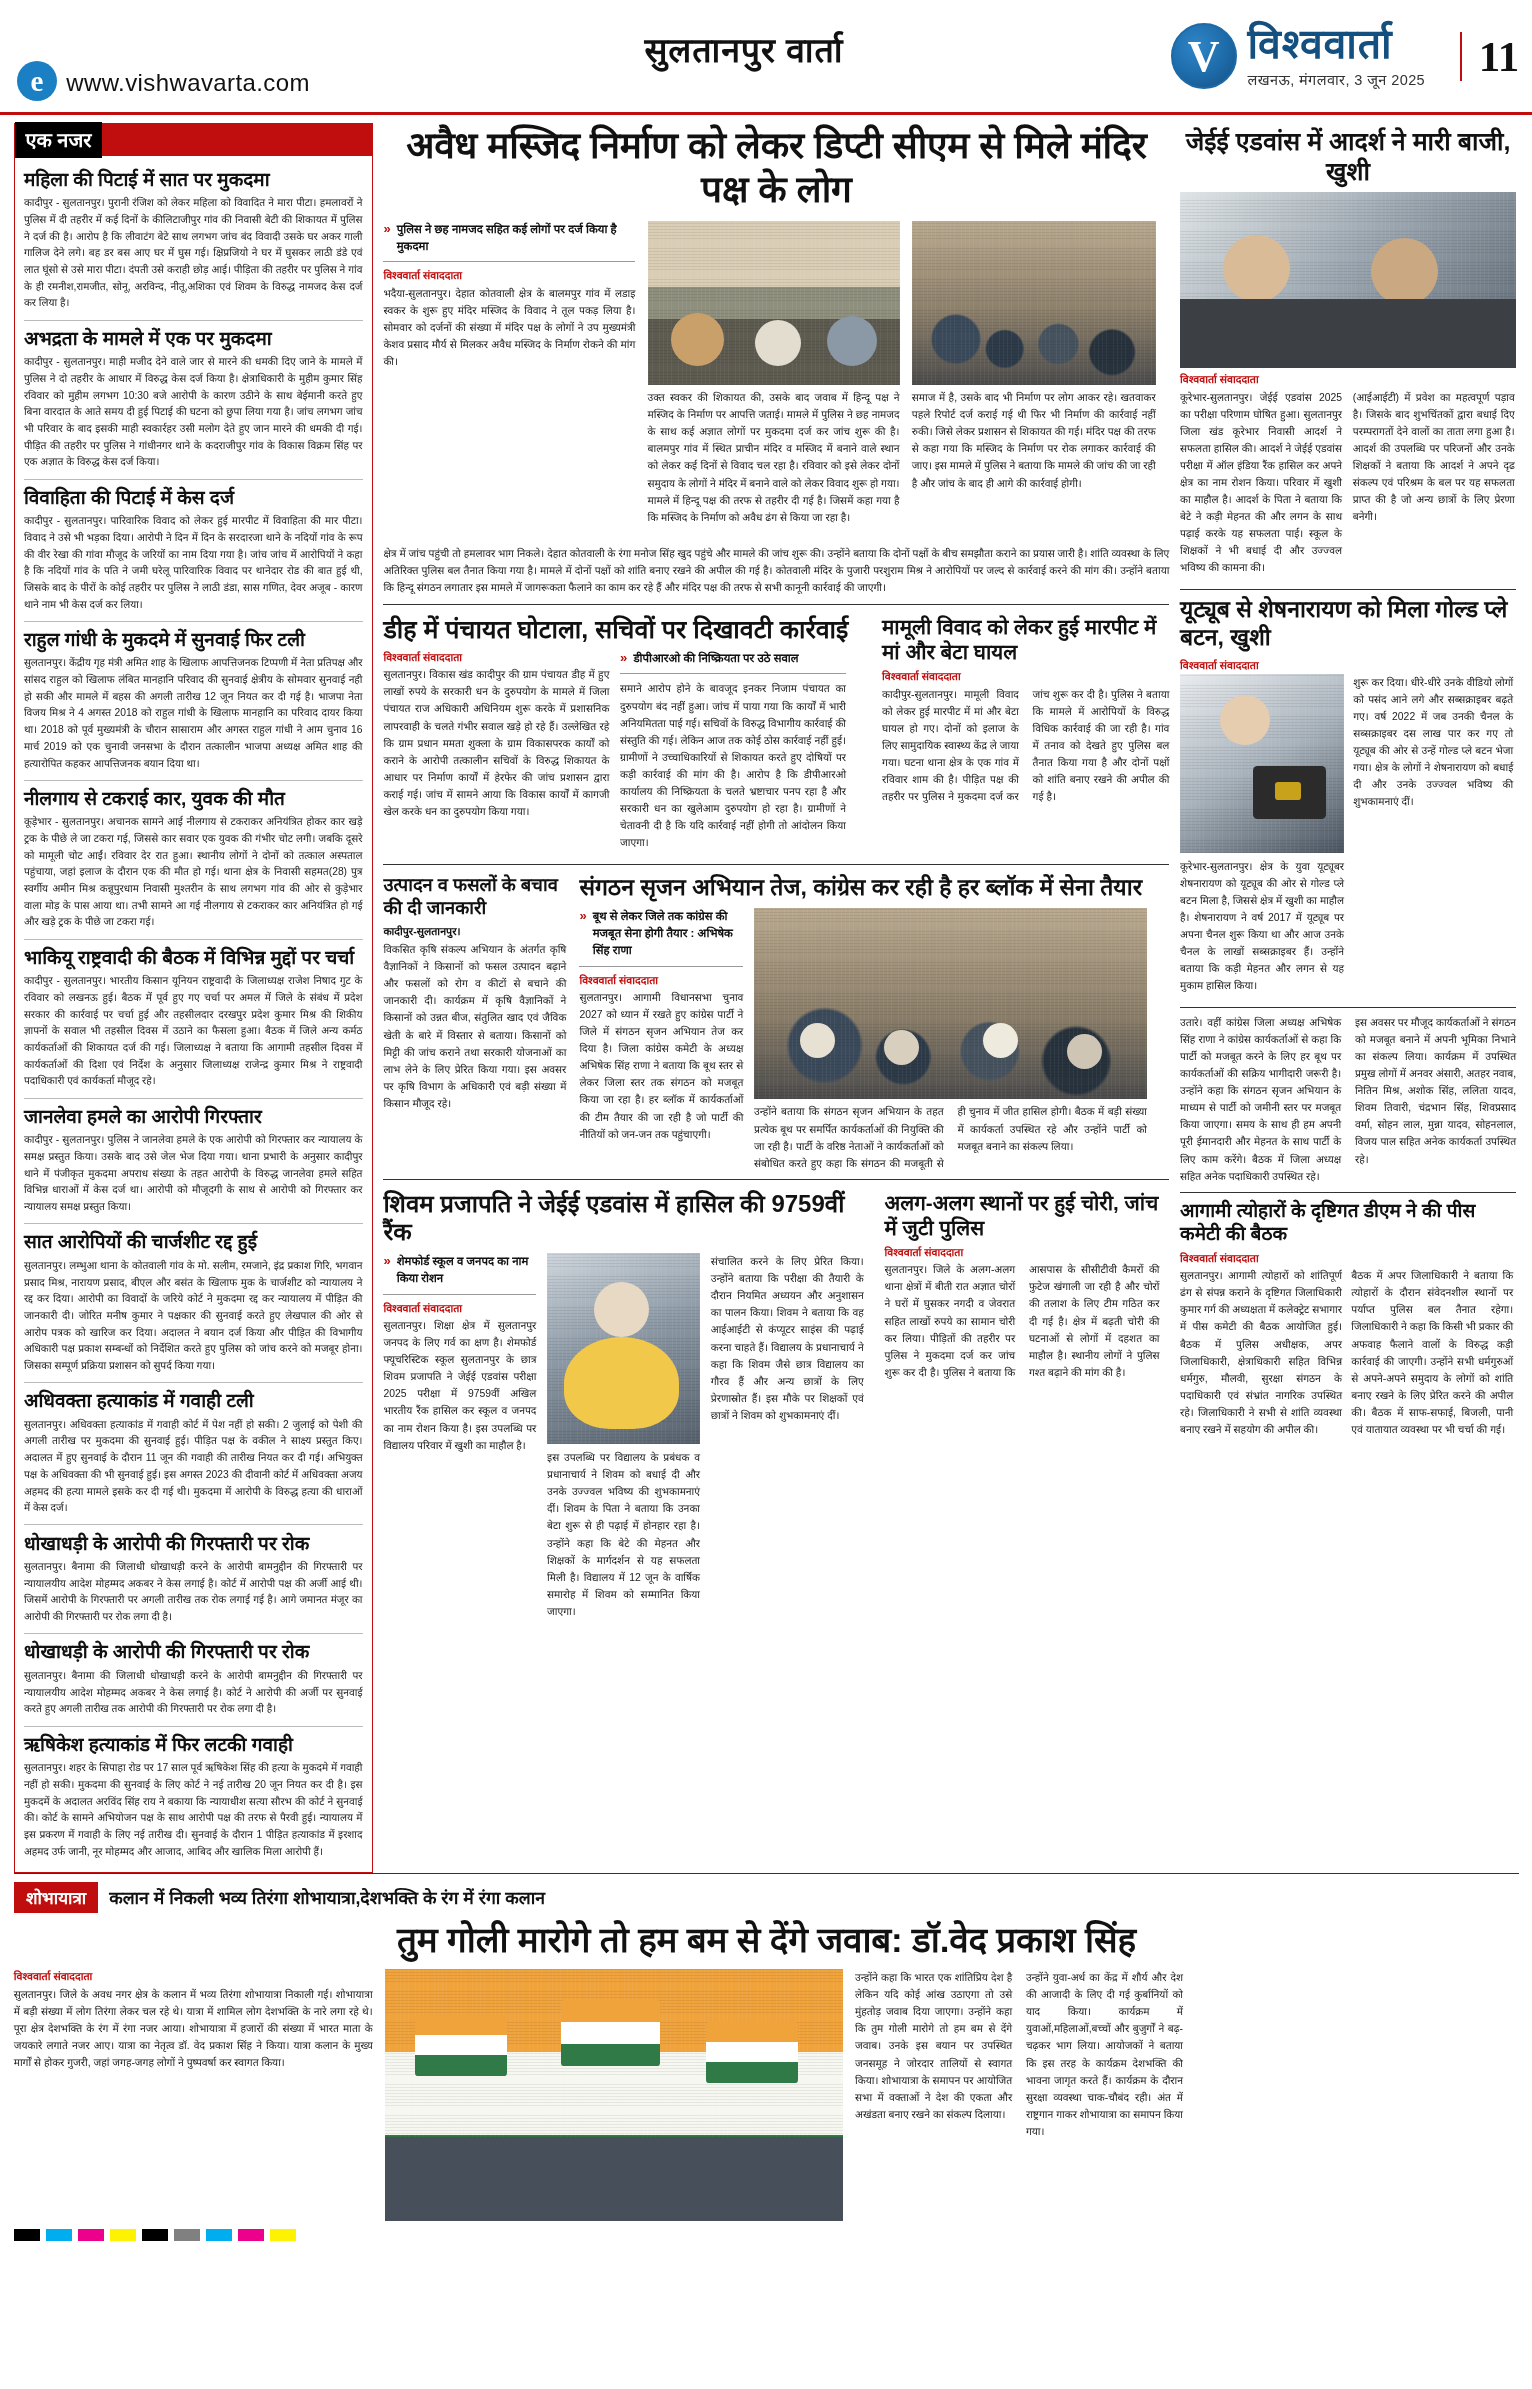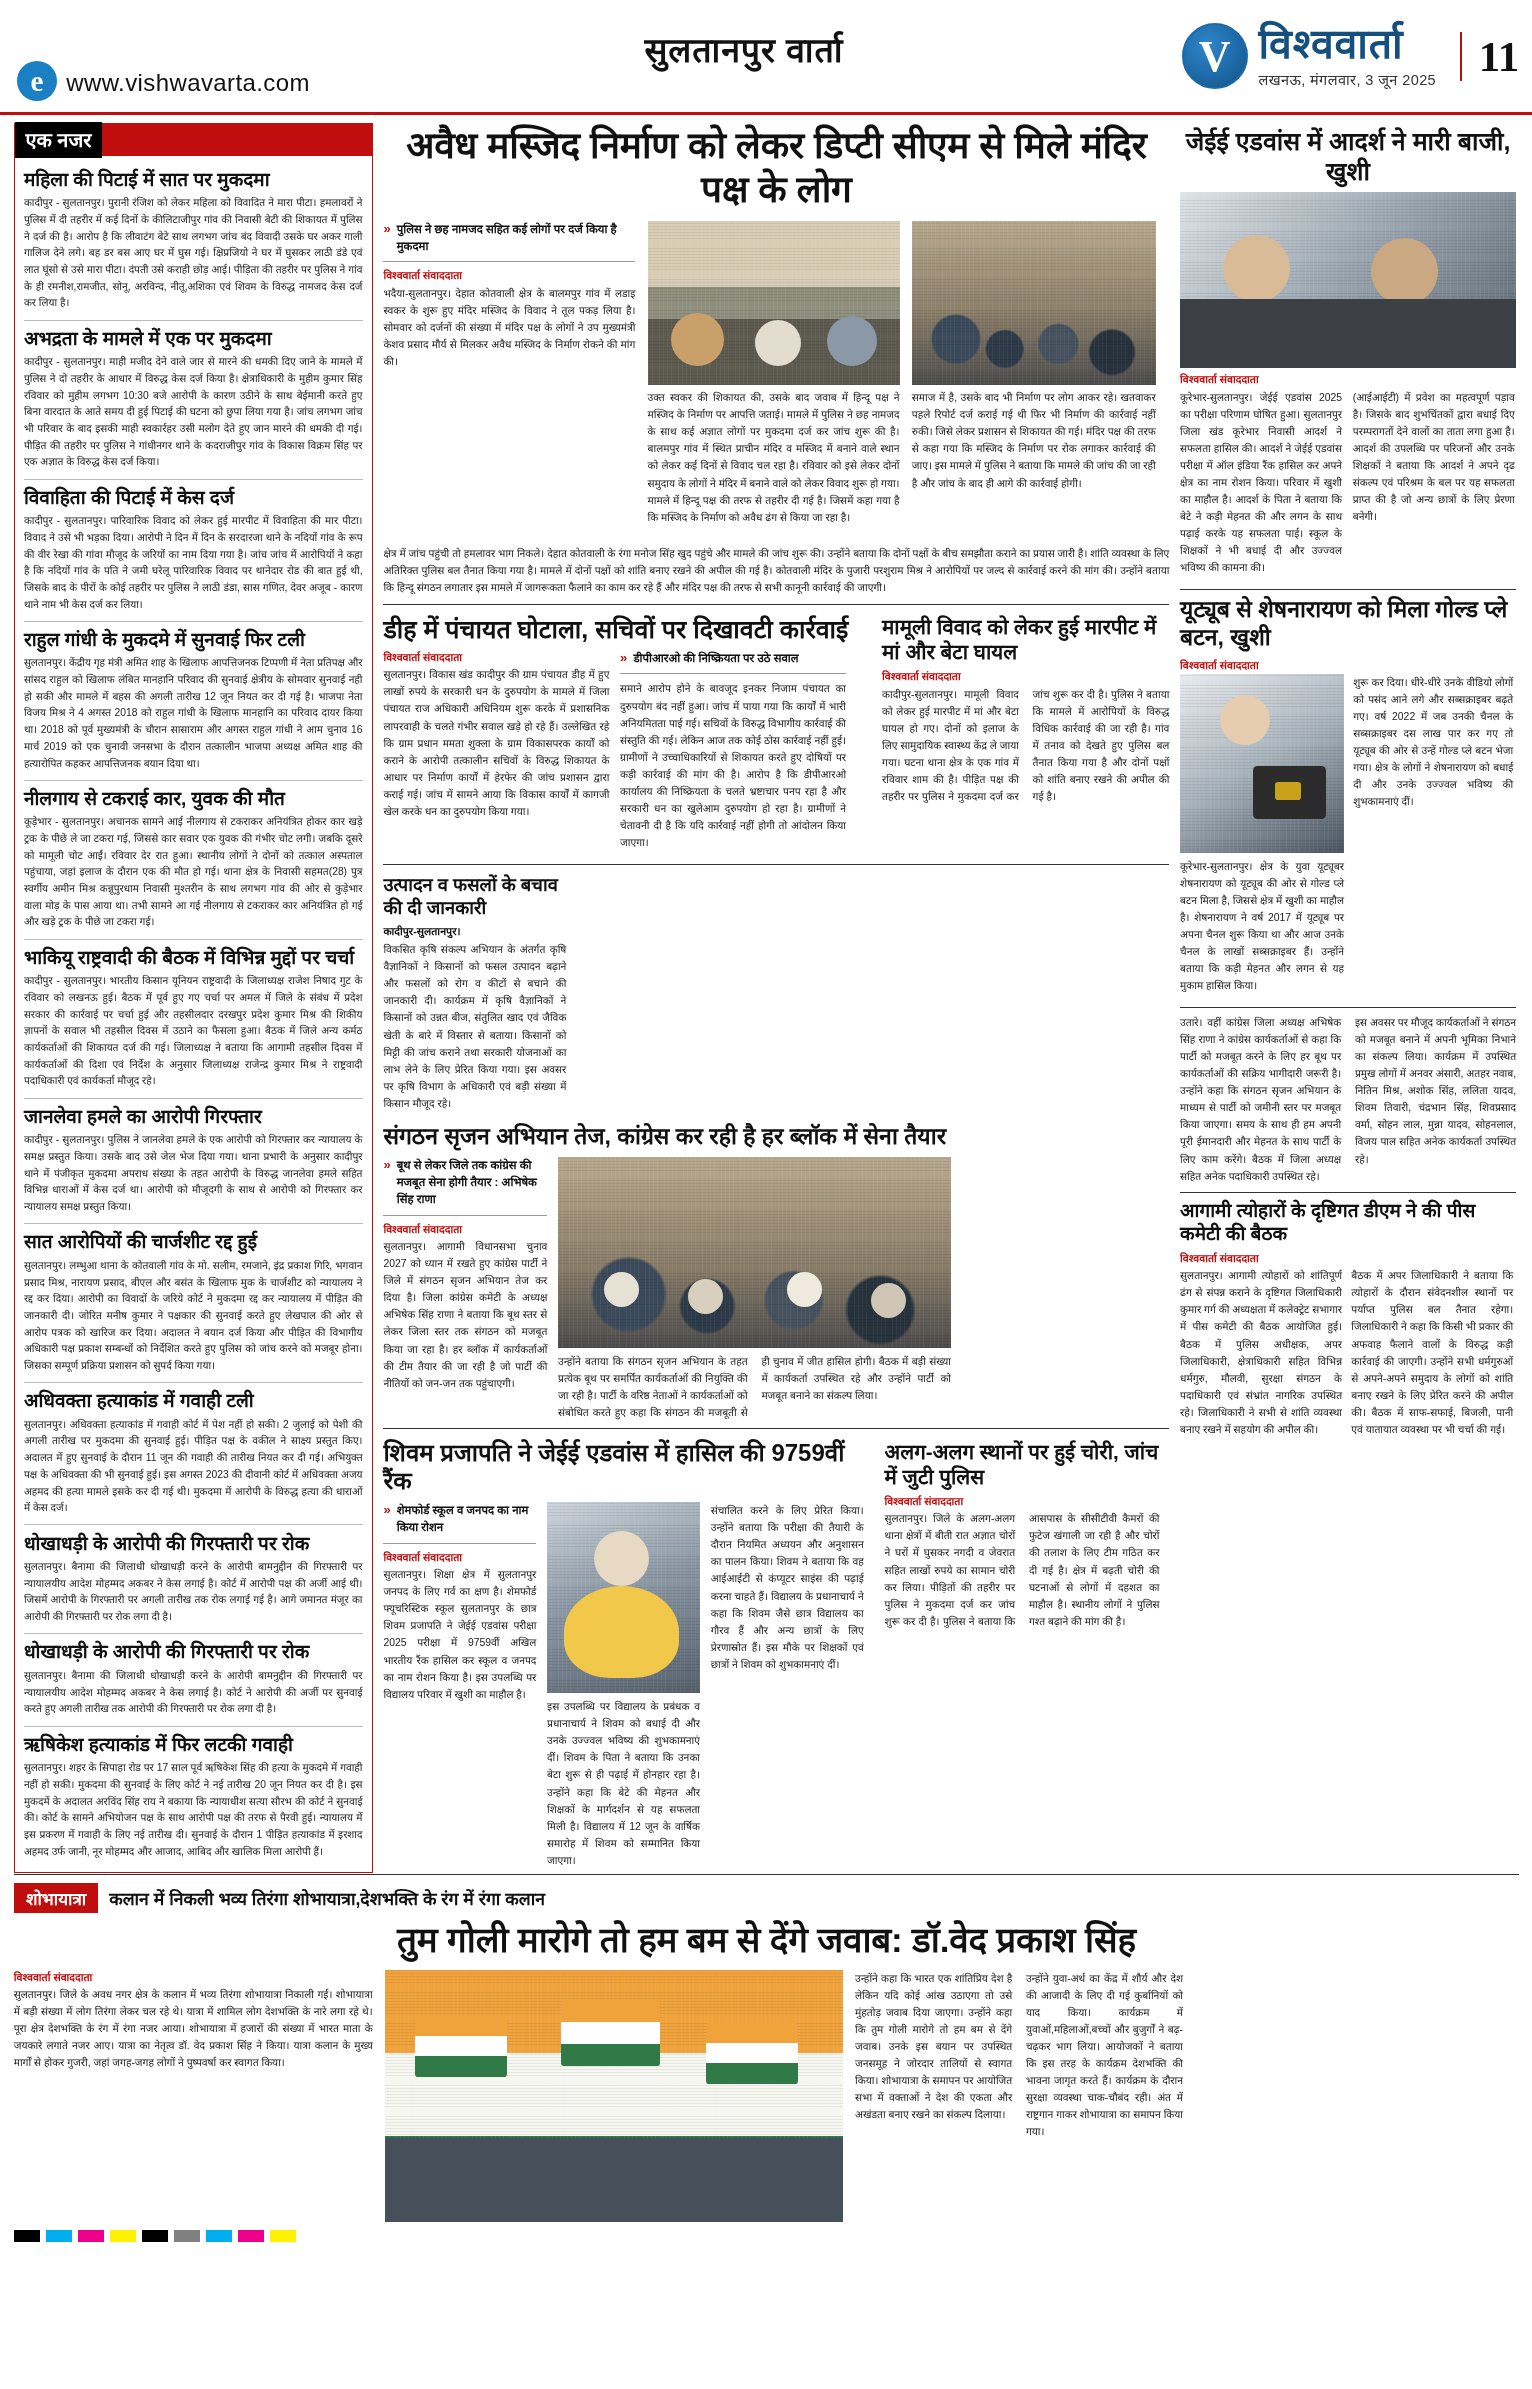--- a/index.html
+++ b/index.html
@@ -70,7 +70,7 @@
     align-items: center;
     justify-content: flex-end;
     padding-right: 13.7px;
-    gap: 16px;
+    gap: 27px;
   }
   .logo-wrap { display: flex; align-items: center; gap: 10.7px; }
   .logo-mark {

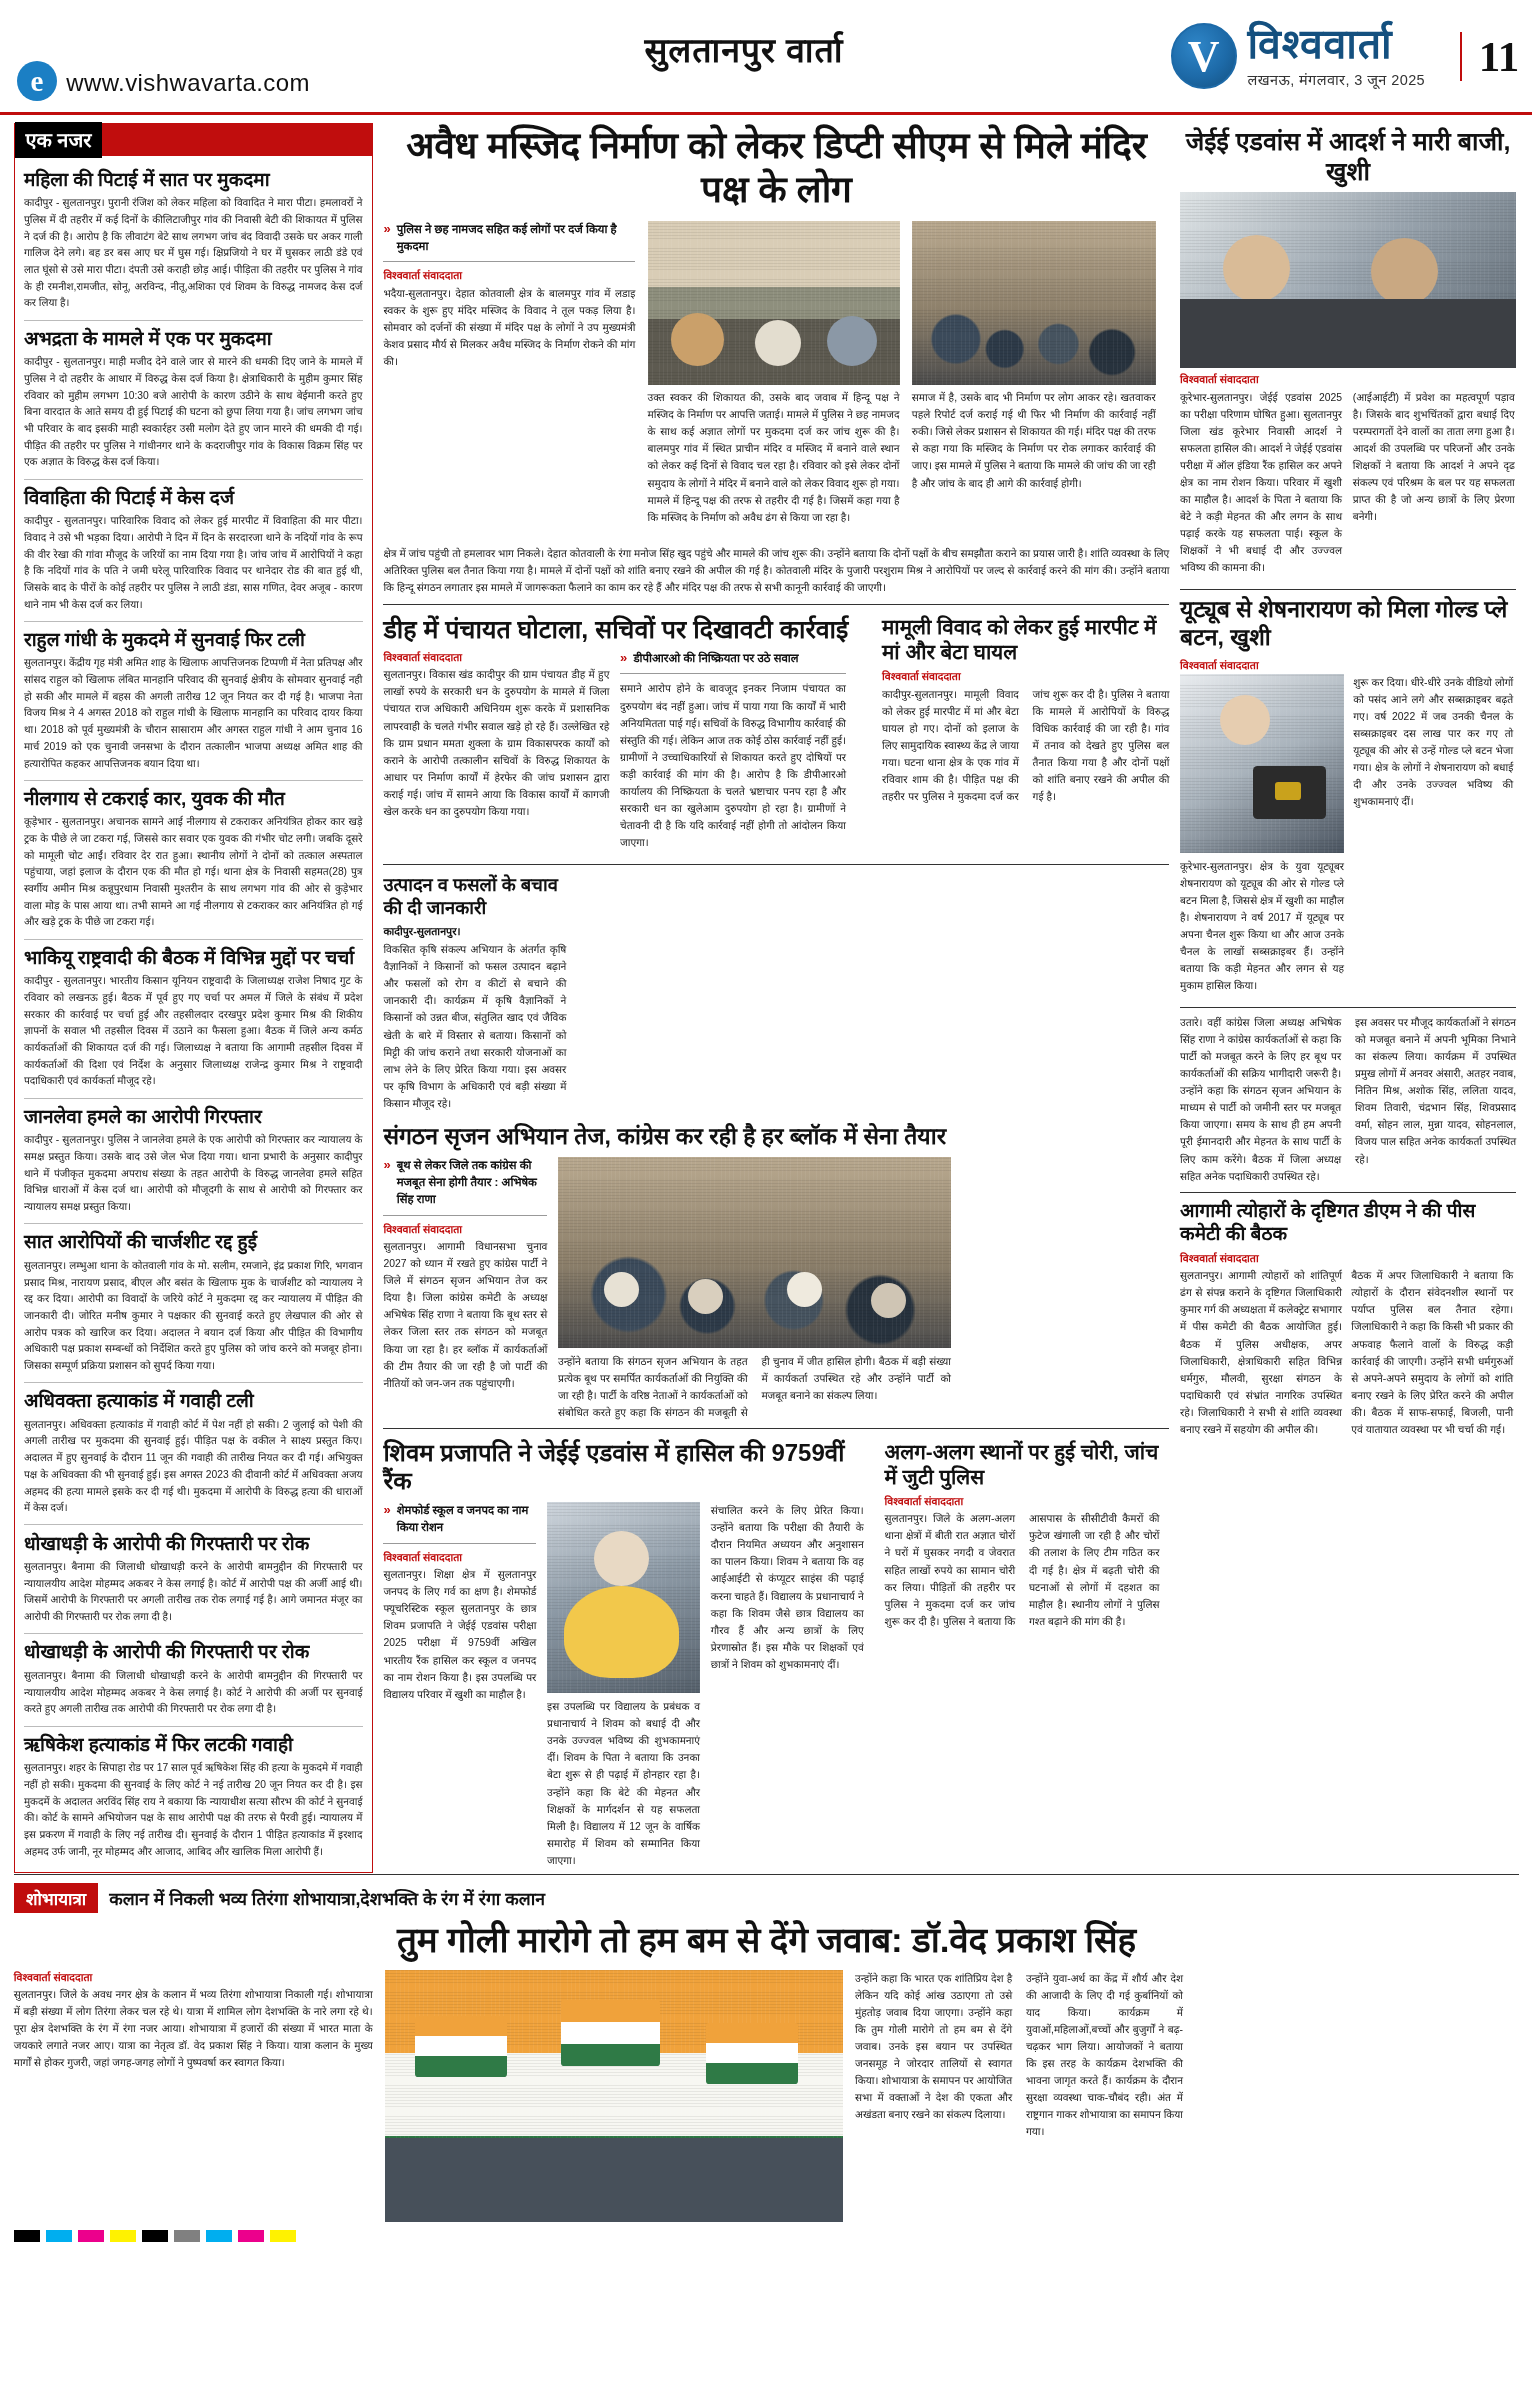--- a/index.html
+++ b/index.html
@@ -419,7 +419,7 @@
 
       <div class="rule"></div>
 
-      <div style="display:flex; gap:3px;flex-direction:column;">
+      <div style="display:flex; gap:13px;">
         <div style="width:183px;">
           <div class="hl-m" style="font-size:18.3px;">उत्पादन व फसलों के बचाव की दी जानकारी</div>
           <div class="byline2">कादीपुर-सुलतानपुर।</div>

